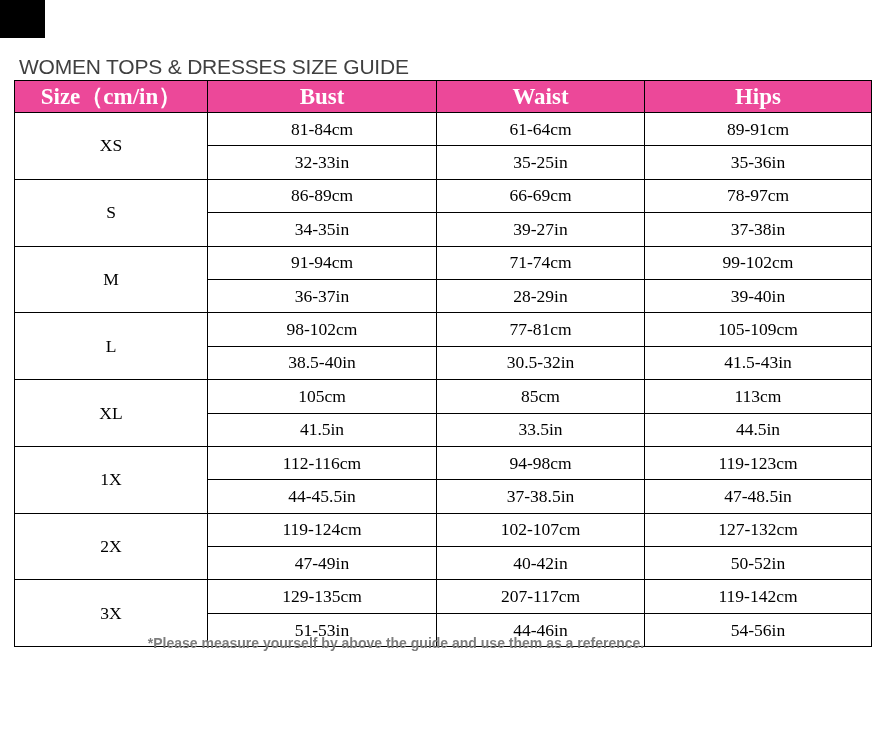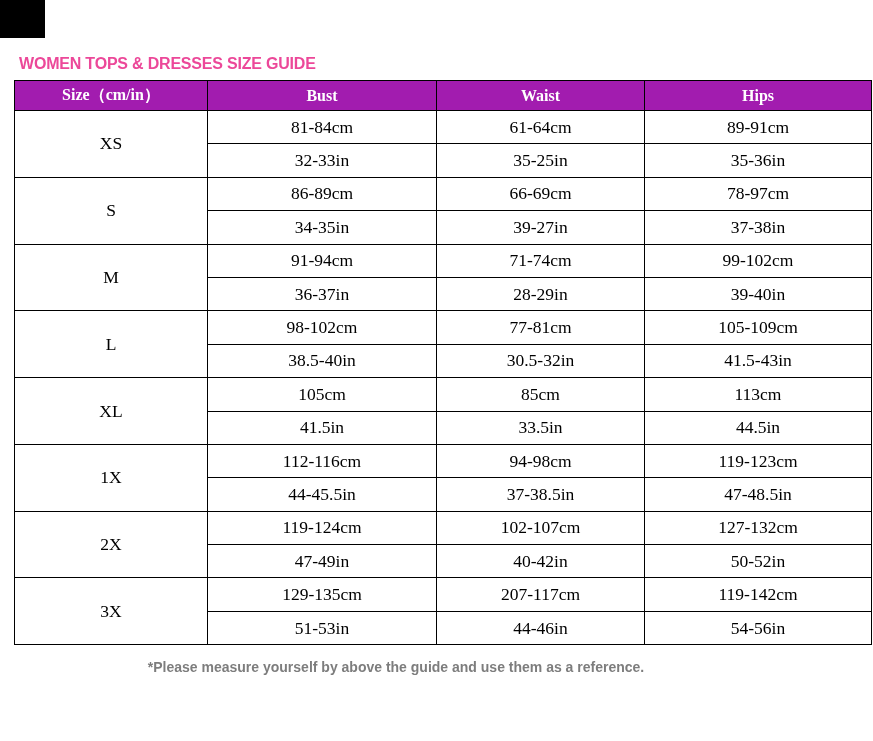--- a/index.html
+++ b/index.html
@@ -28,10 +28,10 @@
     left: 19px;
     top: 55px;
     font-family: "Liberation Sans", sans-serif;
-    font-weight: bold;
-    font-size: 16px;
+    font-weight: normal;
+    font-size: 21px;
     letter-spacing: -0.2px;
-    color: #ec4899;
+    color: #404040;
     white-space: nowrap;
   }
   #size-table {

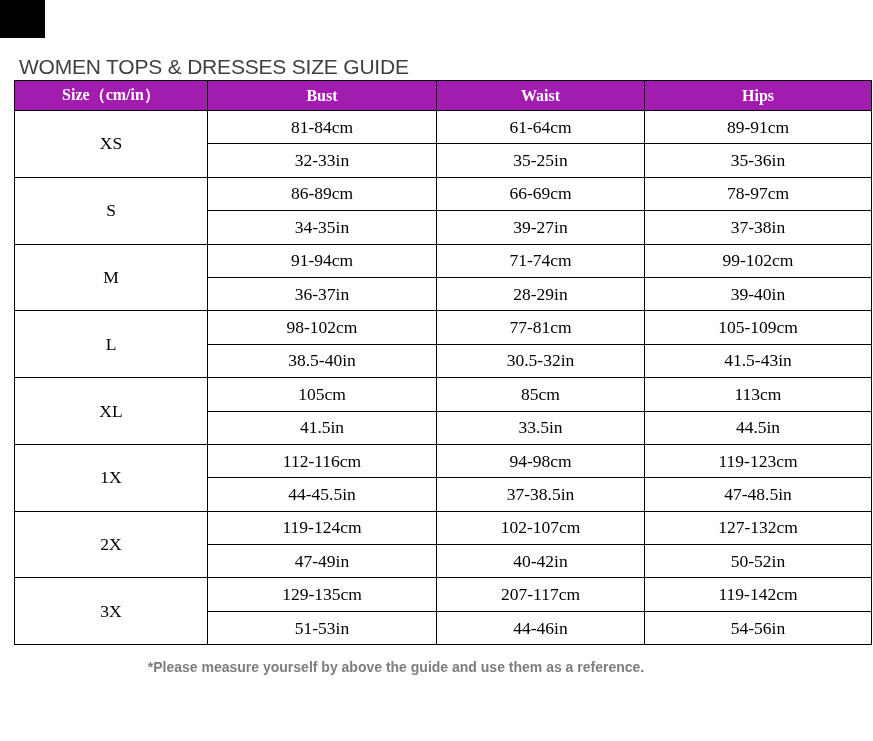--- a/index.html
+++ b/index.html
@@ -47,11 +47,11 @@
   #size-table col.c-waist { width: 208px; }
   #size-table col.c-hips  { width: 227px; }
   #size-table th {
-    background: #a21caf;
+    background: #ec4899;
     color: #ffffff;
     font-family: "Liberation Serif", "DejaVu Serif", serif;
     font-weight: bold;
-    font-size: 16px;
+    font-size: 23px;
     height: 29px;
     border: 1.5px solid #000000;
     text-align: center;

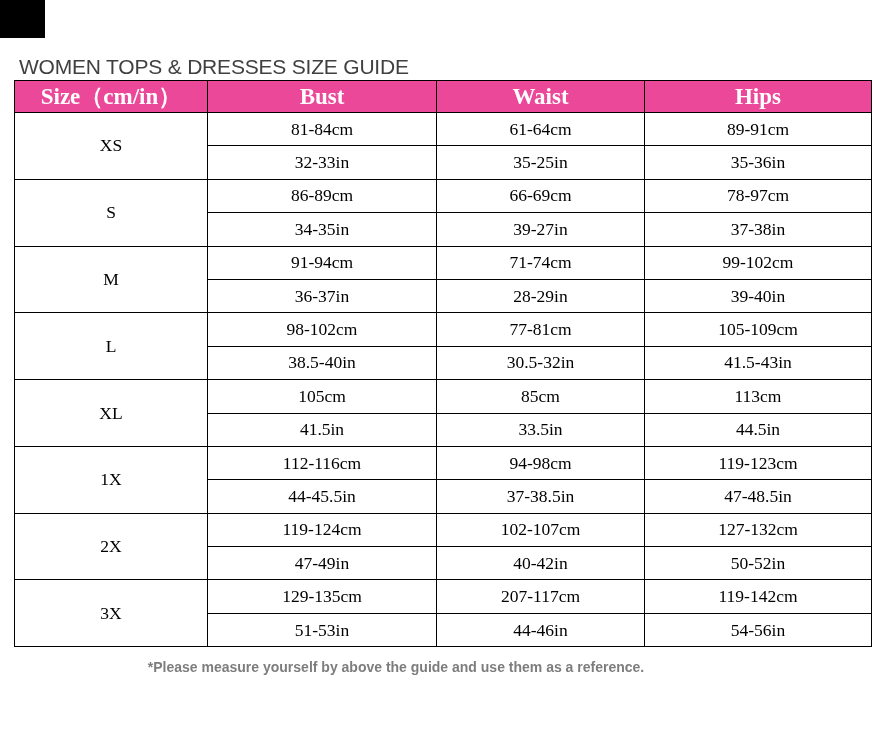--- a/index.html
+++ b/index.html
@@ -72,7 +72,7 @@
   #footnotes {
     position: absolute;
     left: 0;
-    top: 656px;
+    top: 632px;
     width: 792px;
     text-align: center;
   }

